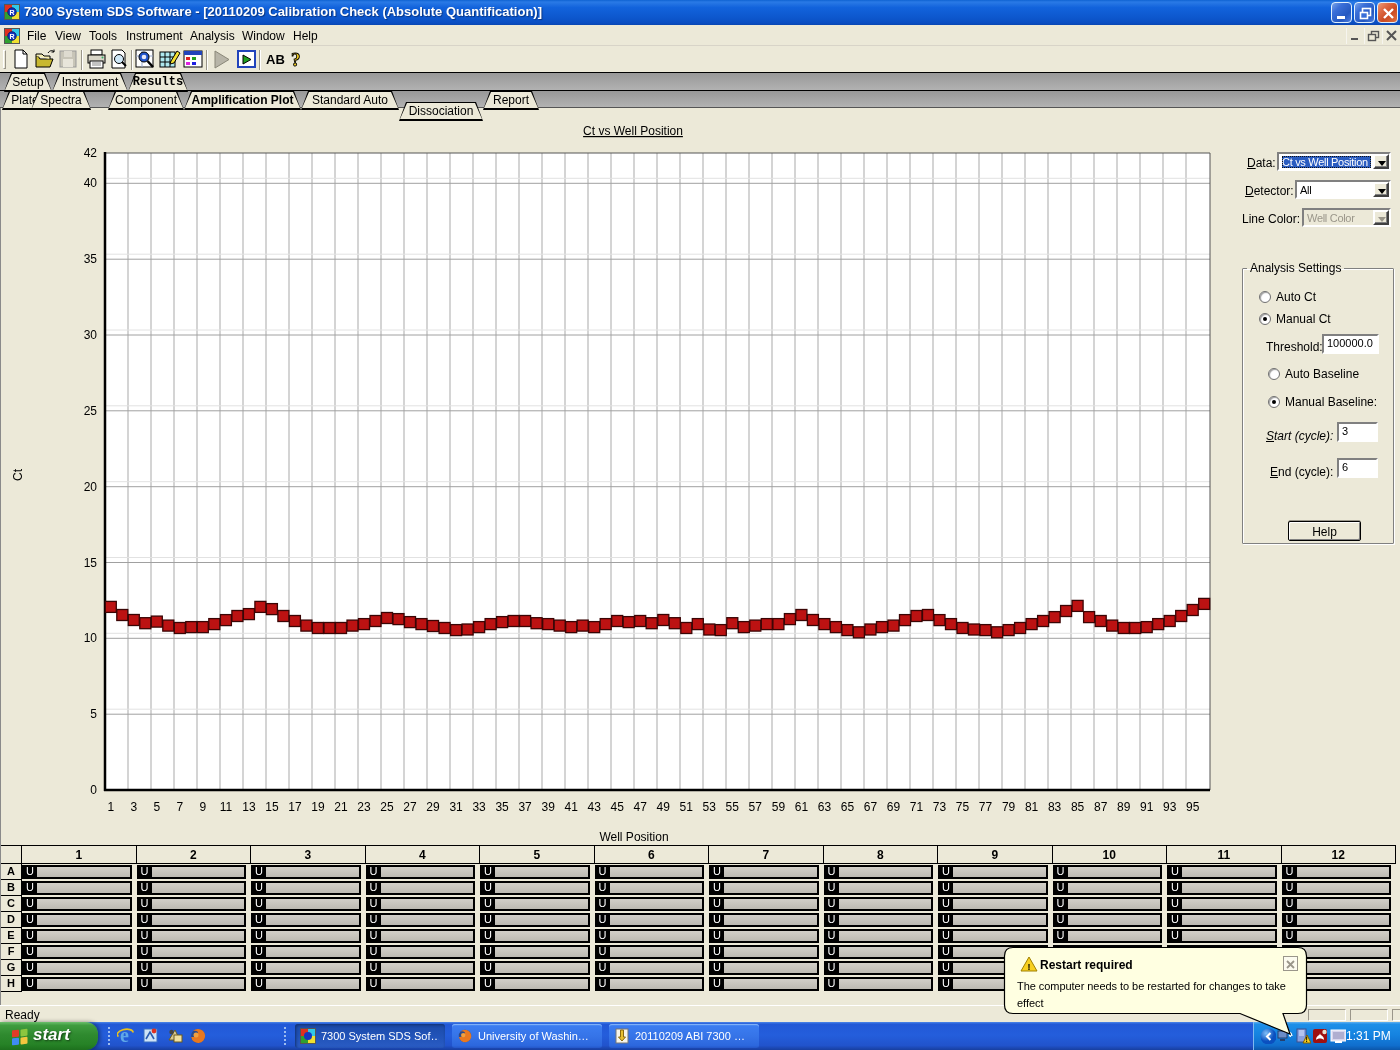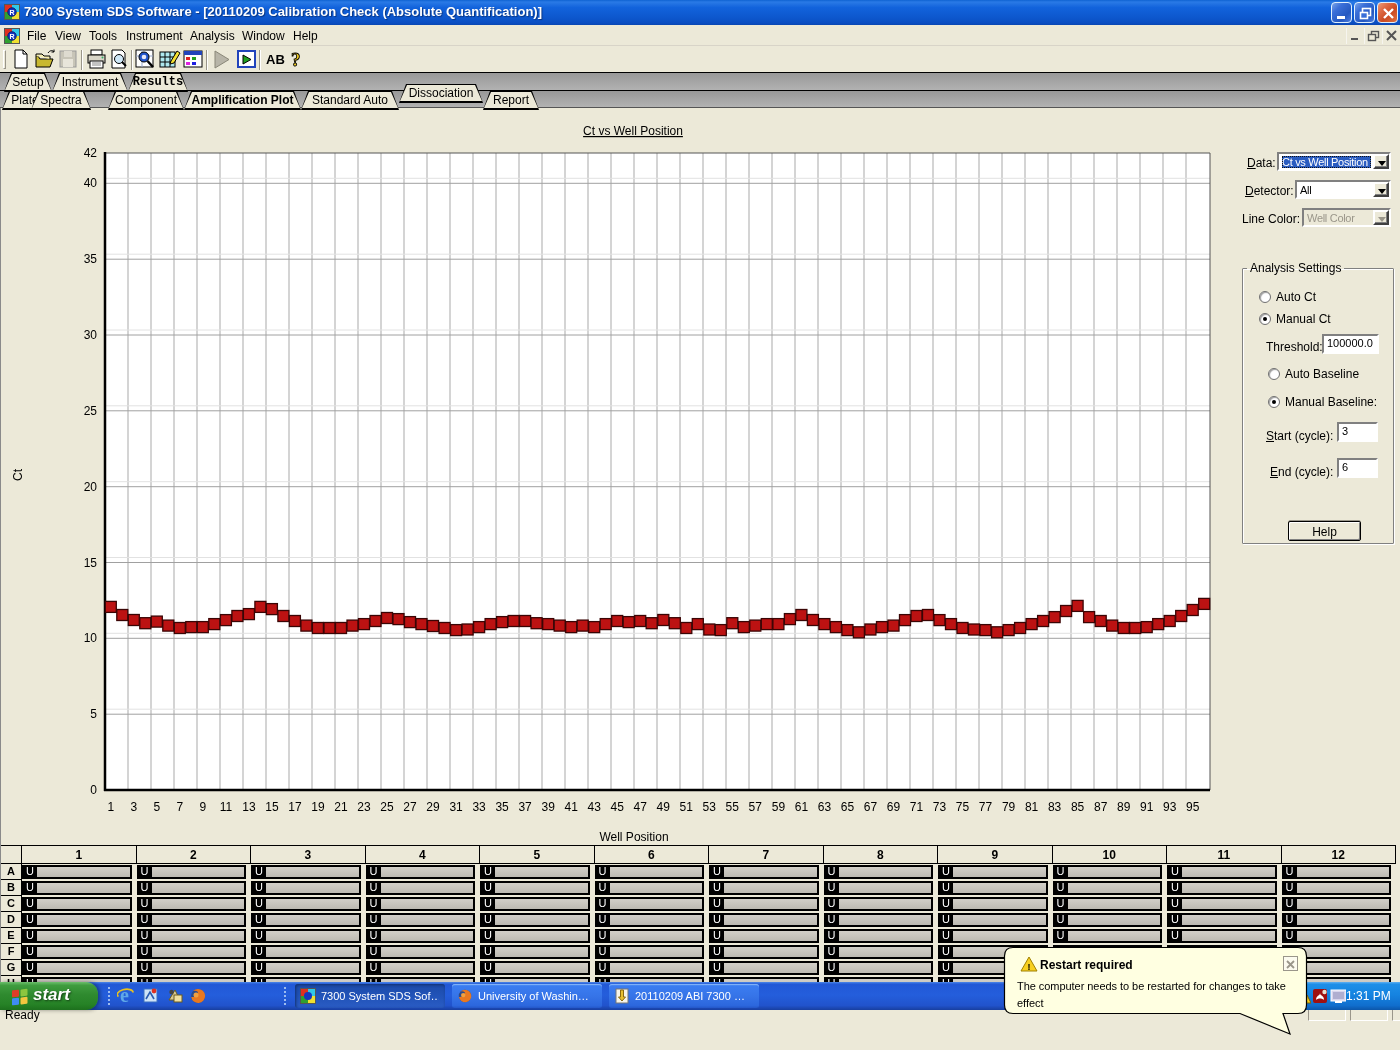--- a/index.html
+++ b/index.html
@@ -264,7 +264,7 @@
     <div class="inner"></div>
     <div class="lbl">Standard Auto</div>
   </div>
-<div class="tab" style="left:399px;top:84px;width:84px;">
+<div class="tab" style="left:399px;top:102px;width:84px;">
     <div class="outer"></div>
     <div class="inner"></div>
     <div class="lbl">Dissociation</div>

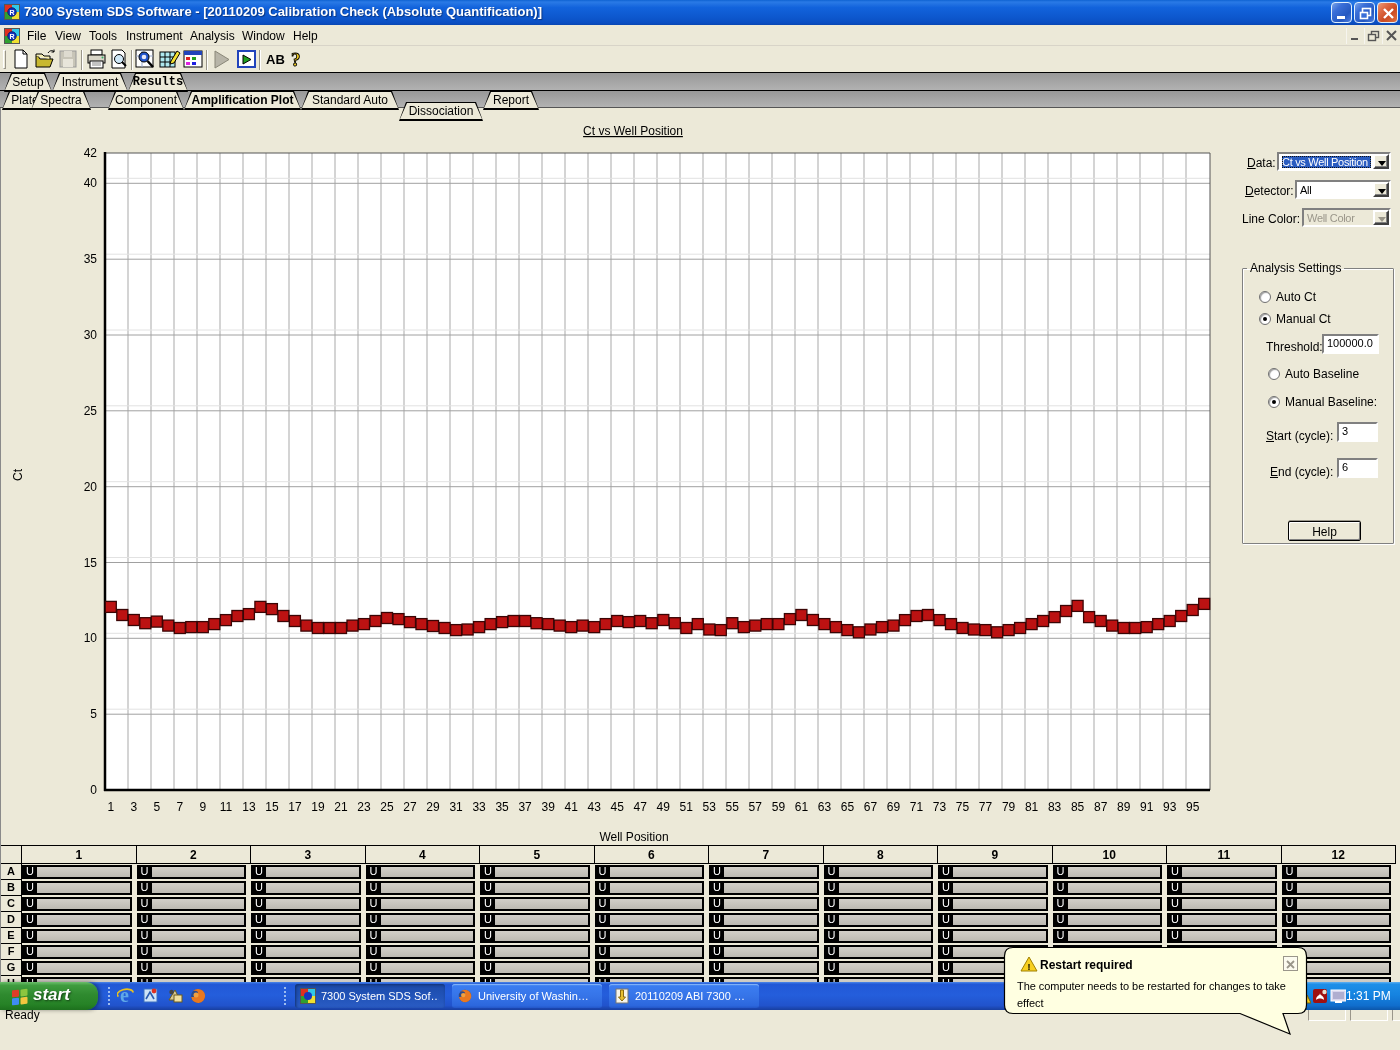--- a/index.html
+++ b/index.html
@@ -532,7 +532,7 @@
 <div class="rlabel abs" style="left:1285px;top:367px;">Auto Baseline</div>
 <div class="radio abs on" style="left:1268px;top:396px;"></div>
 <div class="rlabel abs" style="left:1285px;top:395px;">Manual Baseline:</div>
-<div class="rlabel abs" style="left:1266px;top:429px;"><u>S</u>tart (cycle):</div>
+<div class="rlabel abs" style="left:1266px;top:429px;font-style:italic;"><u>S</u>tart (cycle):</div>
 <div class="tfield" style="left:1337px;top:422px;width:41px;height:20px;">3</div>
 <div class="rlabel abs" style="left:1270px;top:465px;"><u>E</u>nd (cycle):</div>
 <div class="tfield" style="left:1337px;top:458px;width:41px;height:20px;">6</div>

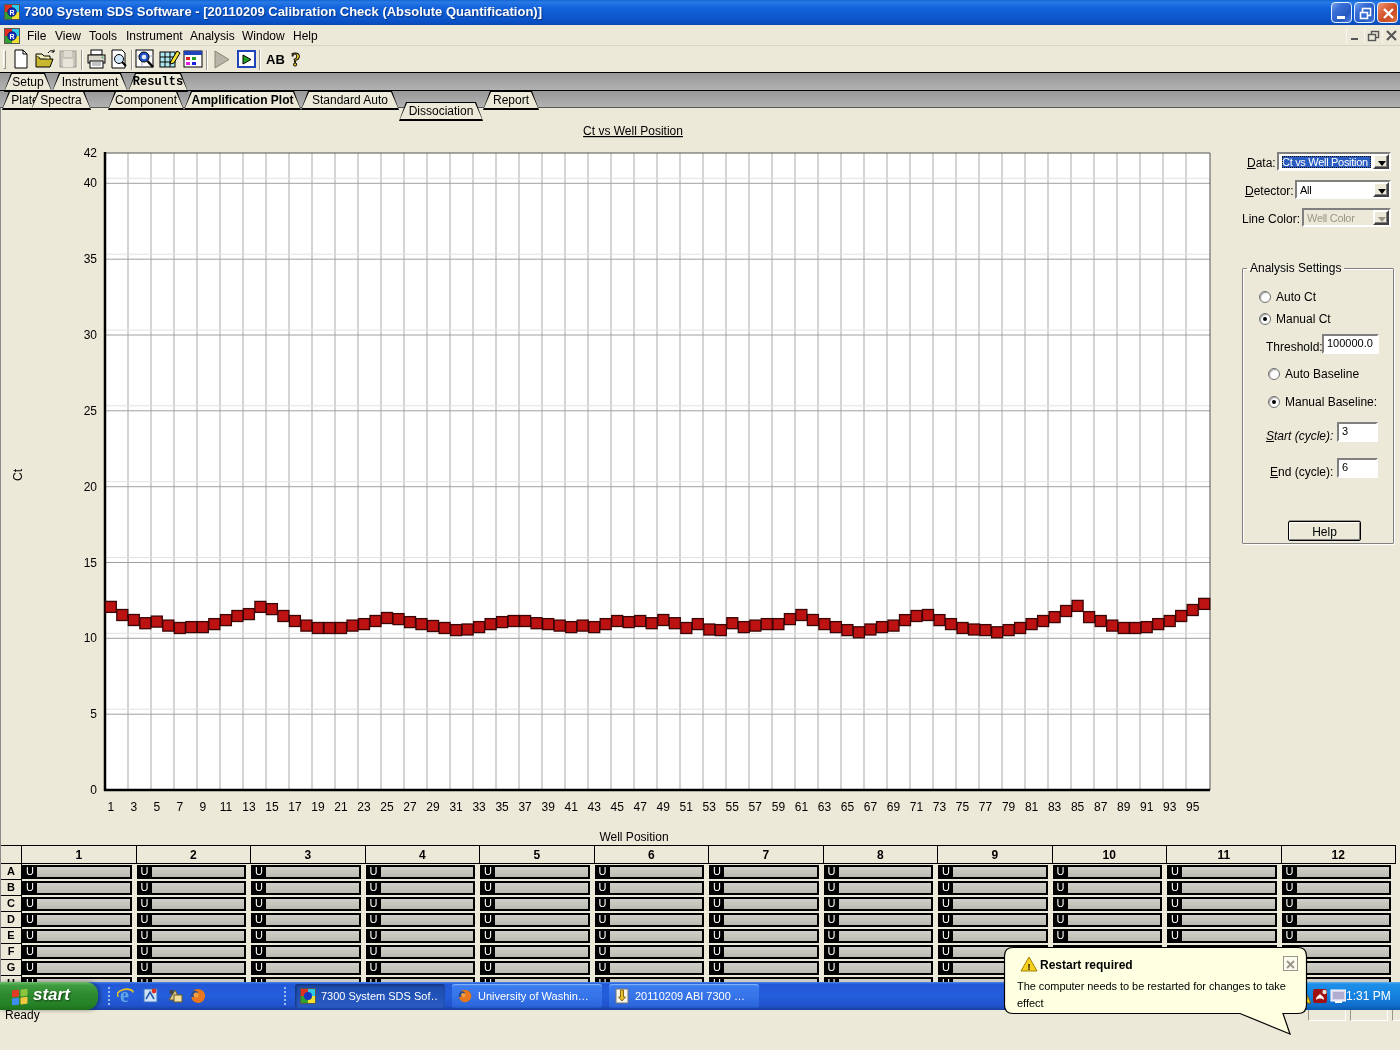--- a/index.html
+++ b/index.html
@@ -69,7 +69,7 @@
 #statusbar{left:0;top:1005px;width:1400px;height:17px;background:#ece9d8;border-top:1px solid #fff;}
 .spane{position:absolute;top:3px;height:12px;border:1px solid;border-color:#9a968a #fff #fff #9a968a;}
 
-#taskbar{left:0;top:982px;width:1400px;height:28px;
+#taskbar{left:0;top:1022px;width:1400px;height:28px;
  background:linear-gradient(180deg,#4d88e8 0%,#3068dd 5%,#2258d6 9%,#245edc 46%,#2153cc 84%,#1941a5 98%);}
 #startbtn{position:absolute;left:0;top:0;width:98px;height:28px;border-radius:0 12px 12px 0;
  background:linear-gradient(180deg,#6cbf6c 0%,#3f9c3f 12%,#2f8a2f 45%,#268226 80%,#1d701d 100%);

